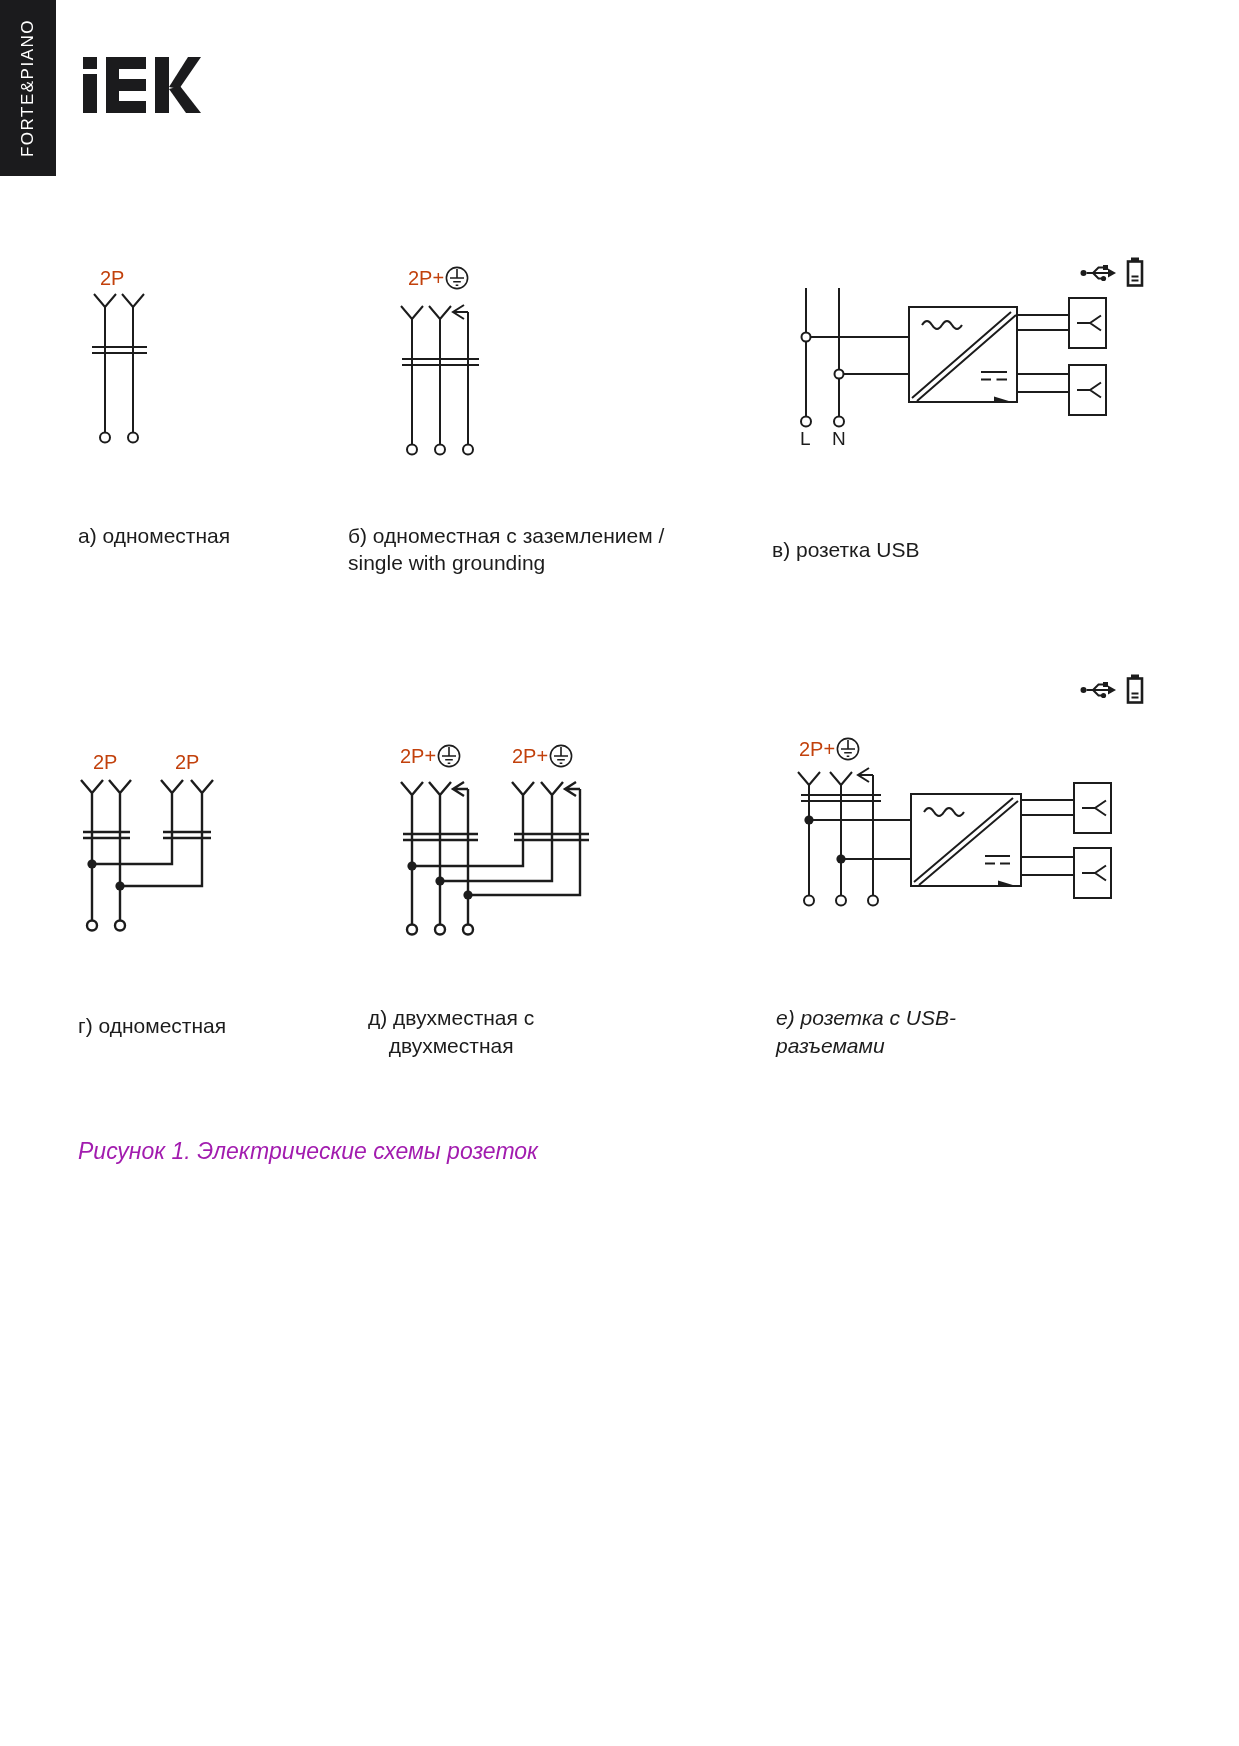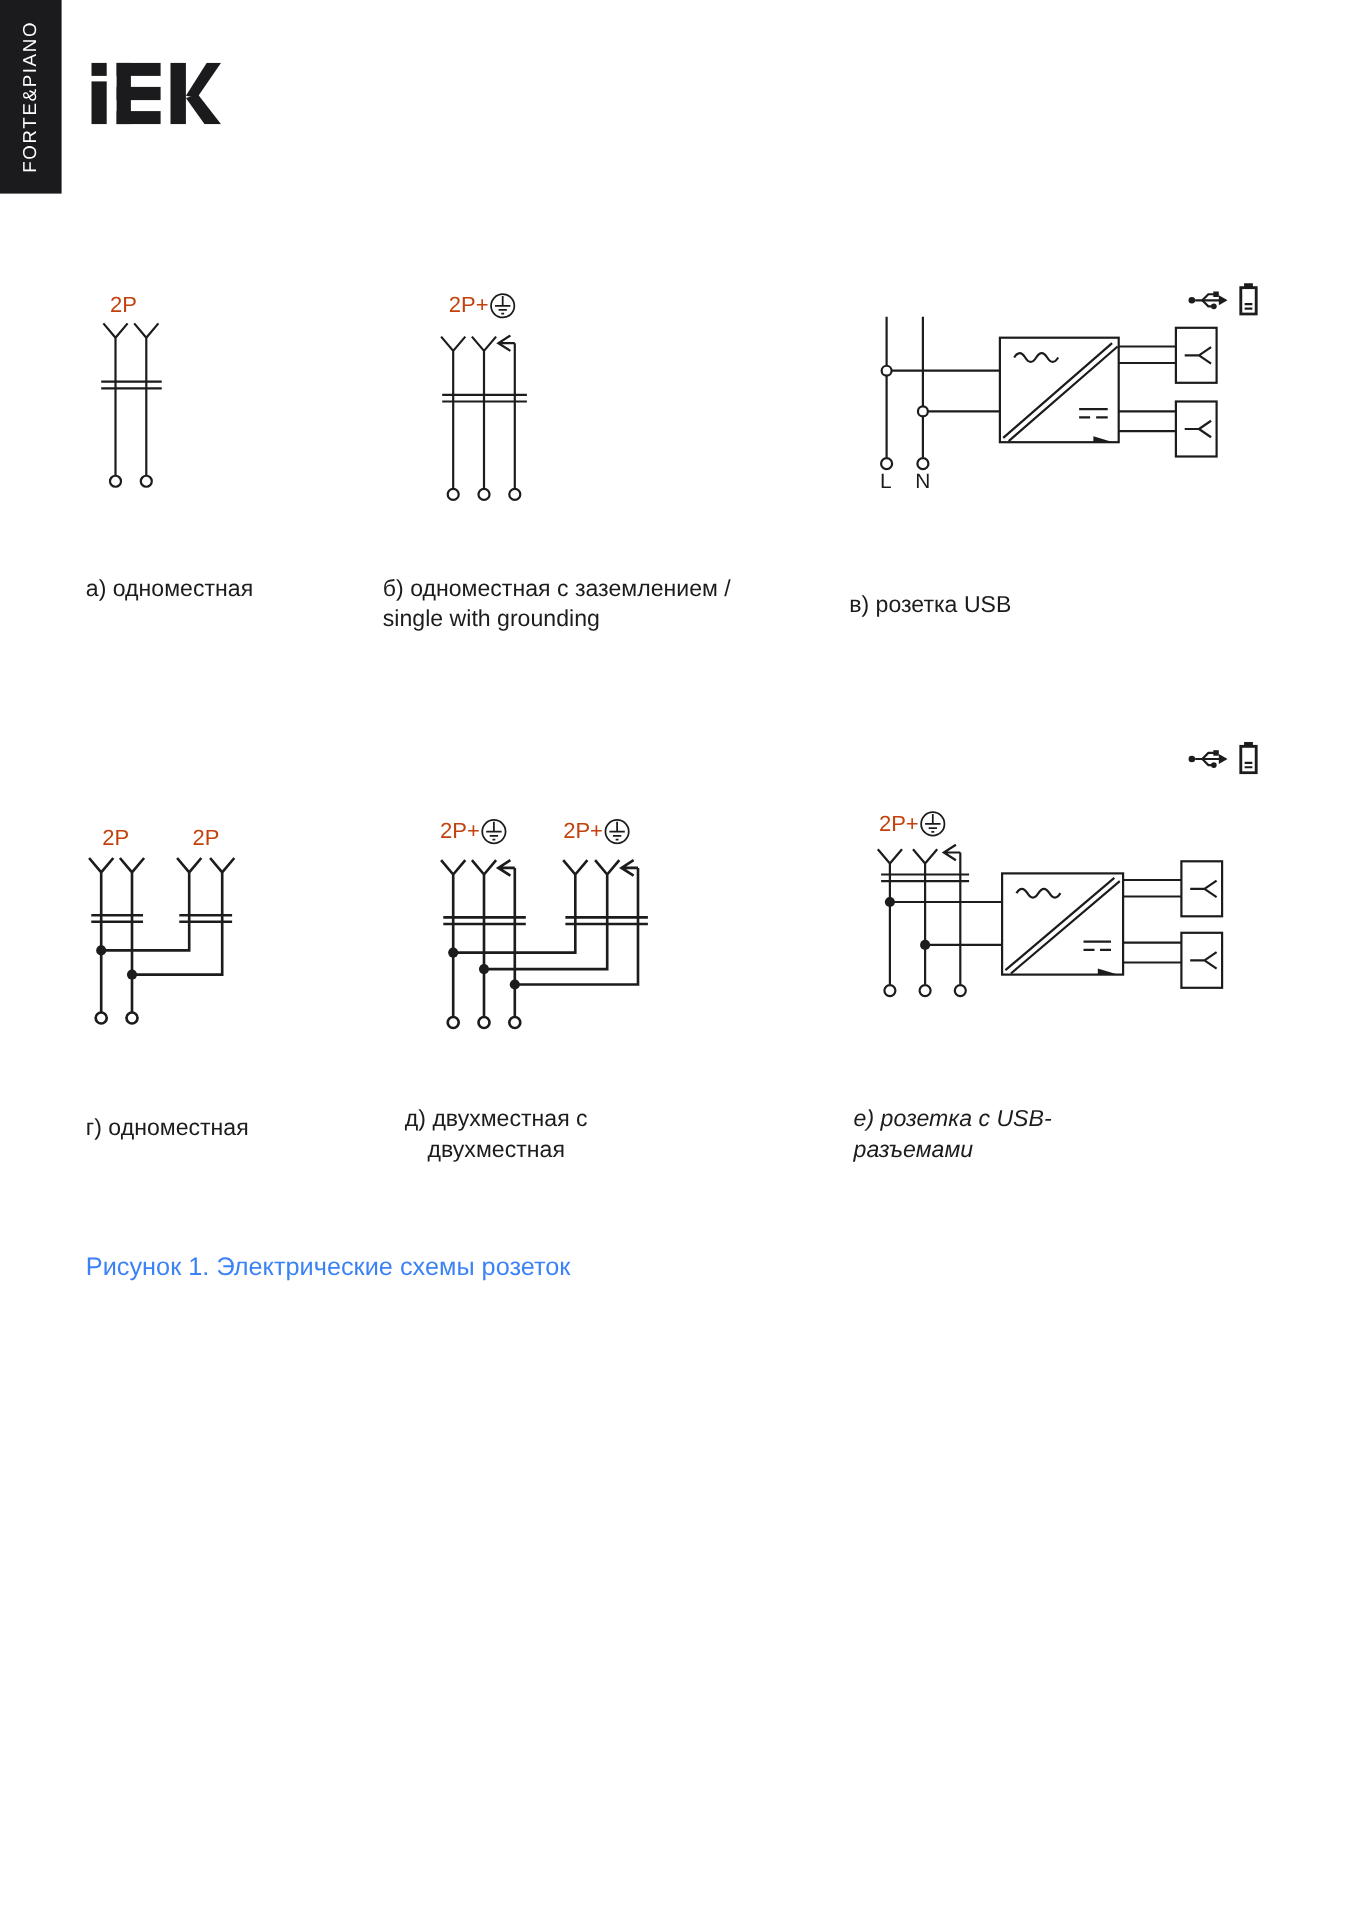--- a/index.html
+++ b/index.html
@@ -34,7 +34,7 @@
   .wire-label{position:absolute;font-size:19px;color:#1c1c1c;}
   .caption{position:absolute;font-size:21px;line-height:27px;color:#1c1c1c;white-space:nowrap;margin-top:36px;}
   .caption2{line-height:28px;}
-  .fig-caption{position:absolute;font-size:23px;color:#3b82f6;white-space:nowrap;}
+  .fig-caption{position:absolute;font-size:23px;color:#a21caf;white-space:nowrap;font-style:italic;}
   .icon{position:absolute;}
 </style>
 </head>

